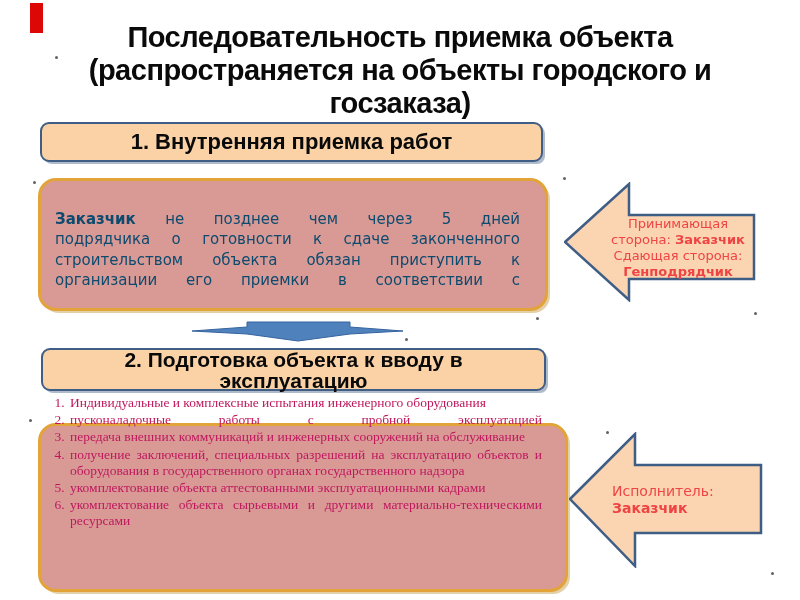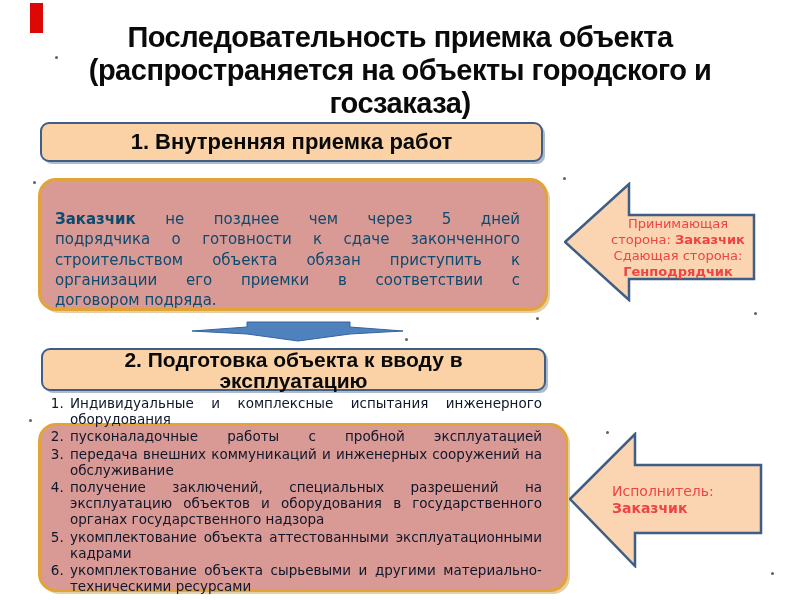--- a/index.html
+++ b/index.html
@@ -71,7 +71,6 @@
     <div class="jline">подрядчика о готовности к сдаче законченного</div>
     <div class="jline">строительством объекта обязан приступить к</div>
     <div class="jline">организации его приемки в соответствии с</div>
-    <div class="jline last">договором подряда.</div>
   </div>
 
   <svg class="abs shape" style="left:564px;top:182px;" width="192" height="120">

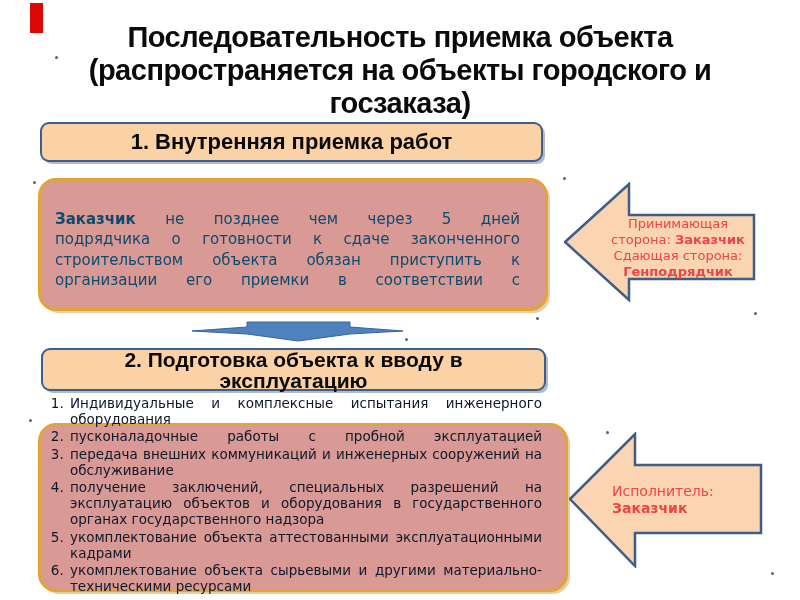--- a/index.html
+++ b/index.html
@@ -36,7 +36,7 @@
   .pink2{left:38px;top:423px;width:524px;height:163px;z-index:1;}
   
   ol.steps{left:46px;top:395px;width:474px;margin:0;padding:0 0 0 22px;z-index:3;
-    font-size:13.5px;line-height:16.2px;color:#0f172a;}
+    font-size:13.5px;line-height:16.2px;color:#be185d;font-family:Liberation Serif, serif;}
   ol.steps li{text-align:justify;margin:0 0 1px 0;padding-left:2px;}
   ol.steps li.stretch{text-align-last:justify;}
   

